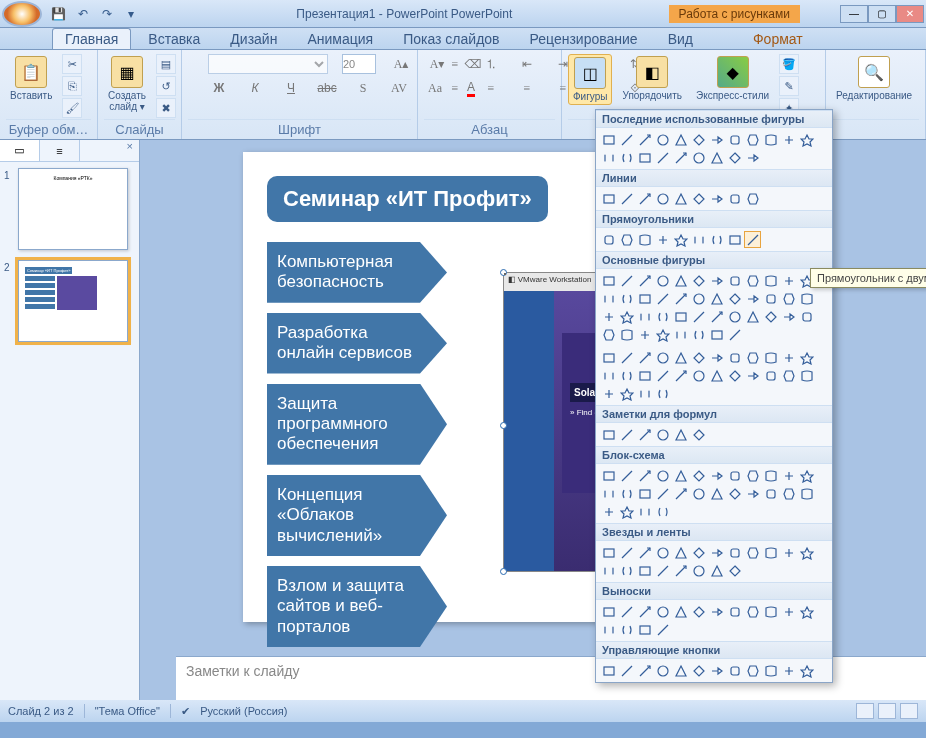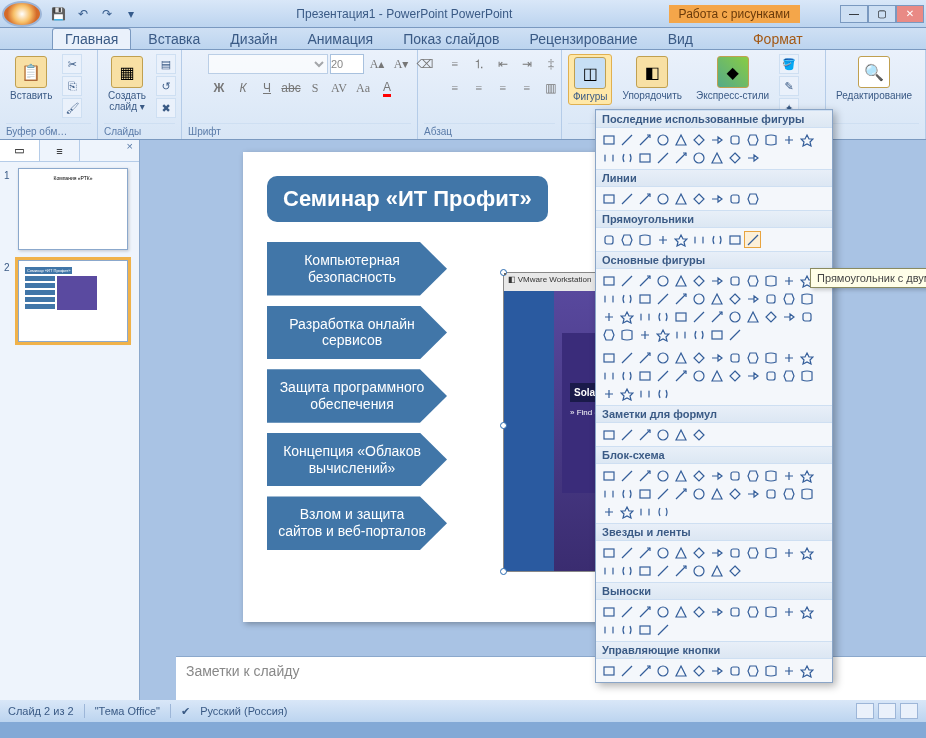--- a/index.html
+++ b/index.html
@@ -32,7 +32,7 @@
 .big-btn .lbl { font-size: 10px; text-align: center; line-height: 1.1; color: #3a5a85; }
 .mini-col { display: flex; flex-direction: column; gap: 2px; }
 .mini-btn { width: 20px; height: 20px; background: #eaf1fb; border: 1px solid #cedff2; display: flex; align-items: center; justify-content: center; font-size: 11px; color: #3a5a85; cursor: pointer; }
-.font-row { display: flex; gap: 2px; align-items: center; padding-left: 20px; }
+.font-row { display: flex; gap: 14px; align-items: center; padding-left: 20px; }
 .font-row select, .font-row input { font-size: 11px; height: 20px; border: 1px solid #a8c1de; background: #fff; color: #888; }
 .font-row select { width: 120px; }
 .font-row .size { width: 34px; }

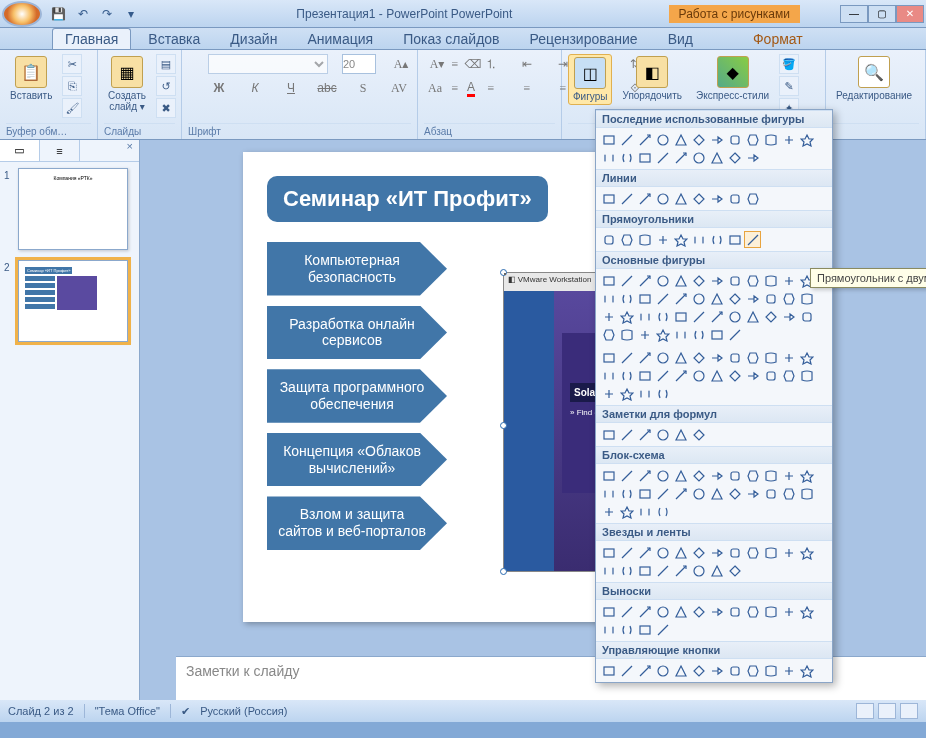--- a/index.html
+++ b/index.html
@@ -25,7 +25,7 @@
 
 .ribbon { height: 90px; background: linear-gradient(#eaf1fb, #d8e6f6); display: flex; border-bottom: 1px solid #7a99c0; }
 .ribbon-group { border-right: 1px solid #b5cce8; display: flex; flex-direction: column; justify-content: space-between; padding: 4px 6px 0; }
-.ribbon-group-title { font-size: 10px; color: #5a7ba8; text-align: left; padding: 2px 0; border-top: 1px solid #cedff2; }
+.ribbon-group-title { font-size: 13px; color: #5a7ba8; text-align: center; padding: 2px 0; border-top: 1px solid #cedff2; }
 .ribbon-group-body { display: flex; align-items: flex-start; gap: 6px; flex: 1; }
 .big-btn { display: flex; flex-direction: column; align-items: center; gap: 2px; padding: 2px 4px; cursor: pointer; }
 .big-btn .icon { width: 32px; height: 32px; background: #f8e0a4; border: 1px solid #c0a050; border-radius: 3px; display: flex; align-items: center; justify-content: center; font-size: 16px; }

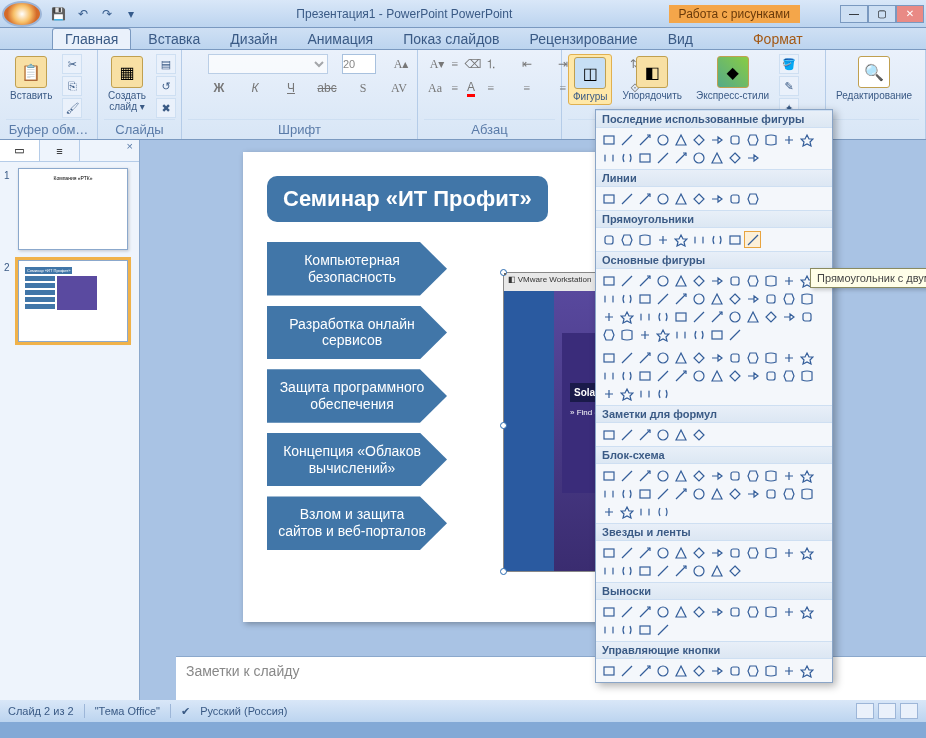--- a/index.html
+++ b/index.html
@@ -56,7 +56,7 @@
 .slide { width: 580px; height: 470px; background: #fff; box-shadow: 2px 2px 6px rgba(0,0,0,0.3); position: relative; padding: 24px; }
 .title-box { background: #4176a8; color: #fff; font-size: 22px; font-weight: bold; padding: 10px 16px; border-radius: 10px; display: inline-block; }
 .arrows-col { margin-top: 20px; display: flex; flex-direction: column; gap: 10px; }
-.arrow-shape { width: 180px; background: #4176a8; color: #fff; font-size: 14px; text-align: center; padding: 10px 20px 10px 10px; position: relative; clip-path: polygon(0 0, 85% 0, 100% 50%, 85% 100%, 0 100%); line-height: 1.2; }
+.arrow-shape { width: 180px; background: #4176a8; color: #fff; font-size: 17px; text-align: left; padding: 10px 20px 10px 10px; position: relative; clip-path: polygon(0 0, 85% 0, 100% 50%, 85% 100%, 0 100%); line-height: 1.2; }
 .embed-img { position: absolute; left: 260px; top: 120px; width: 250px; height: 300px; border: 1px solid #888; background: linear-gradient(#5a4aa0, #3a2c70); }
 .embed-img::before, .embed-img::after { content: ''; position: absolute; background: #fff; border: 1px solid #666; }
 .embed-handle { position: absolute; width: 7px; height: 7px; background: #fff; border: 1px solid #2a6ab0; border-radius: 50%; }

